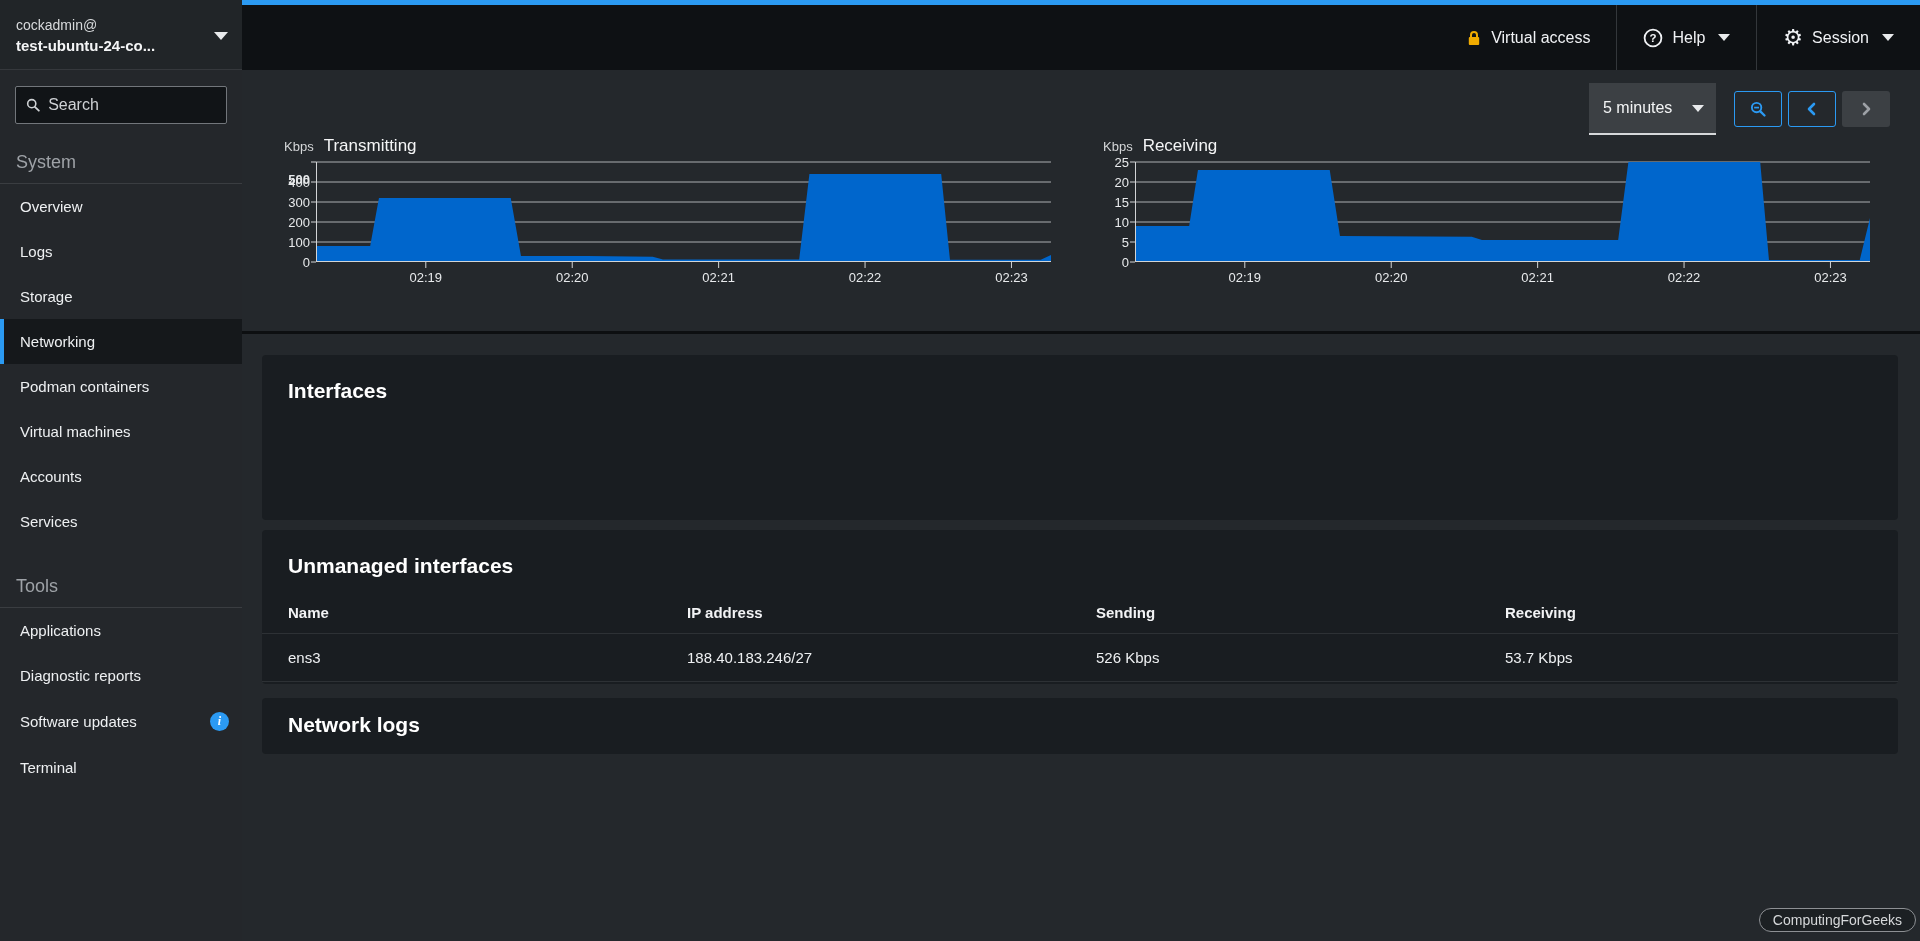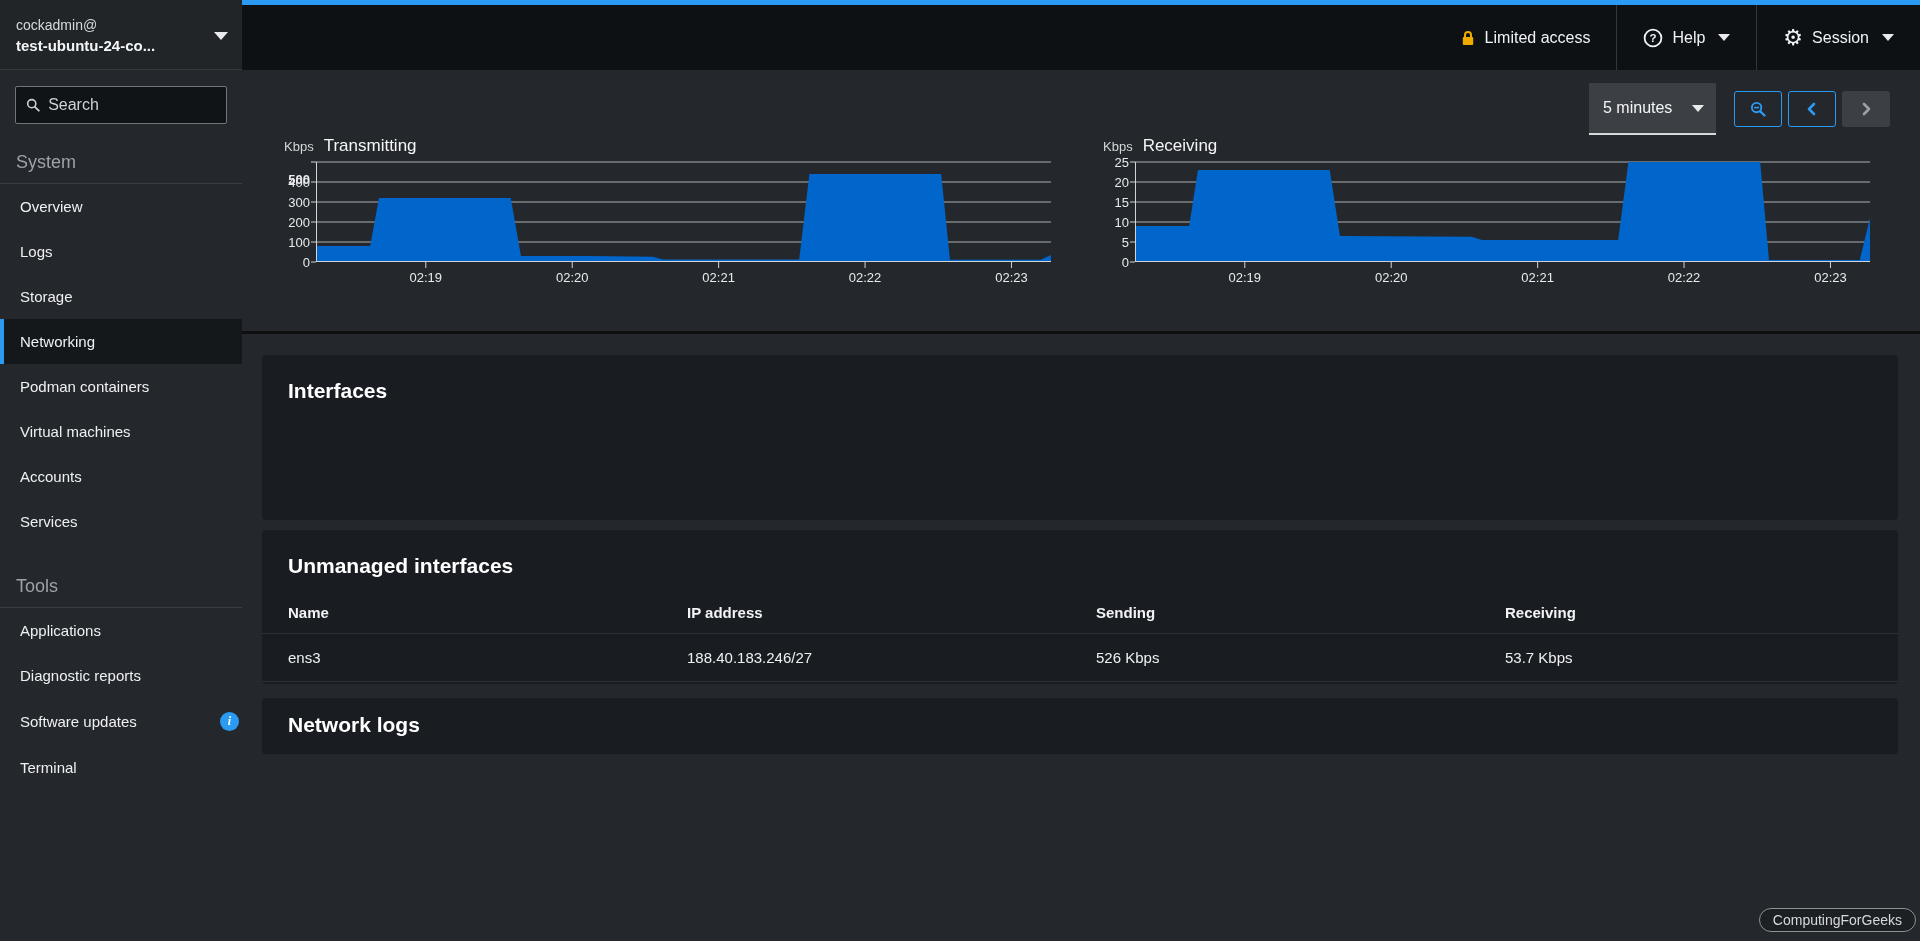--- a/index.html
+++ b/index.html
@@ -184,7 +184,7 @@
           <path d="M5 8V5a3 3 0 0 1 6 0v3" fill="none" stroke="#f0ab00" stroke-width="2"></path>
           <rect x="2.8" y="7" width="10.4" height="8" rx="1" fill="#f0ab00"></rect>
         </svg>
-        <span>Limited access</span>
+        <span>Virtual access</span>
       </div>
       <div class="mast-item">
         <svg class="icon20" viewBox="0 0 20 20">

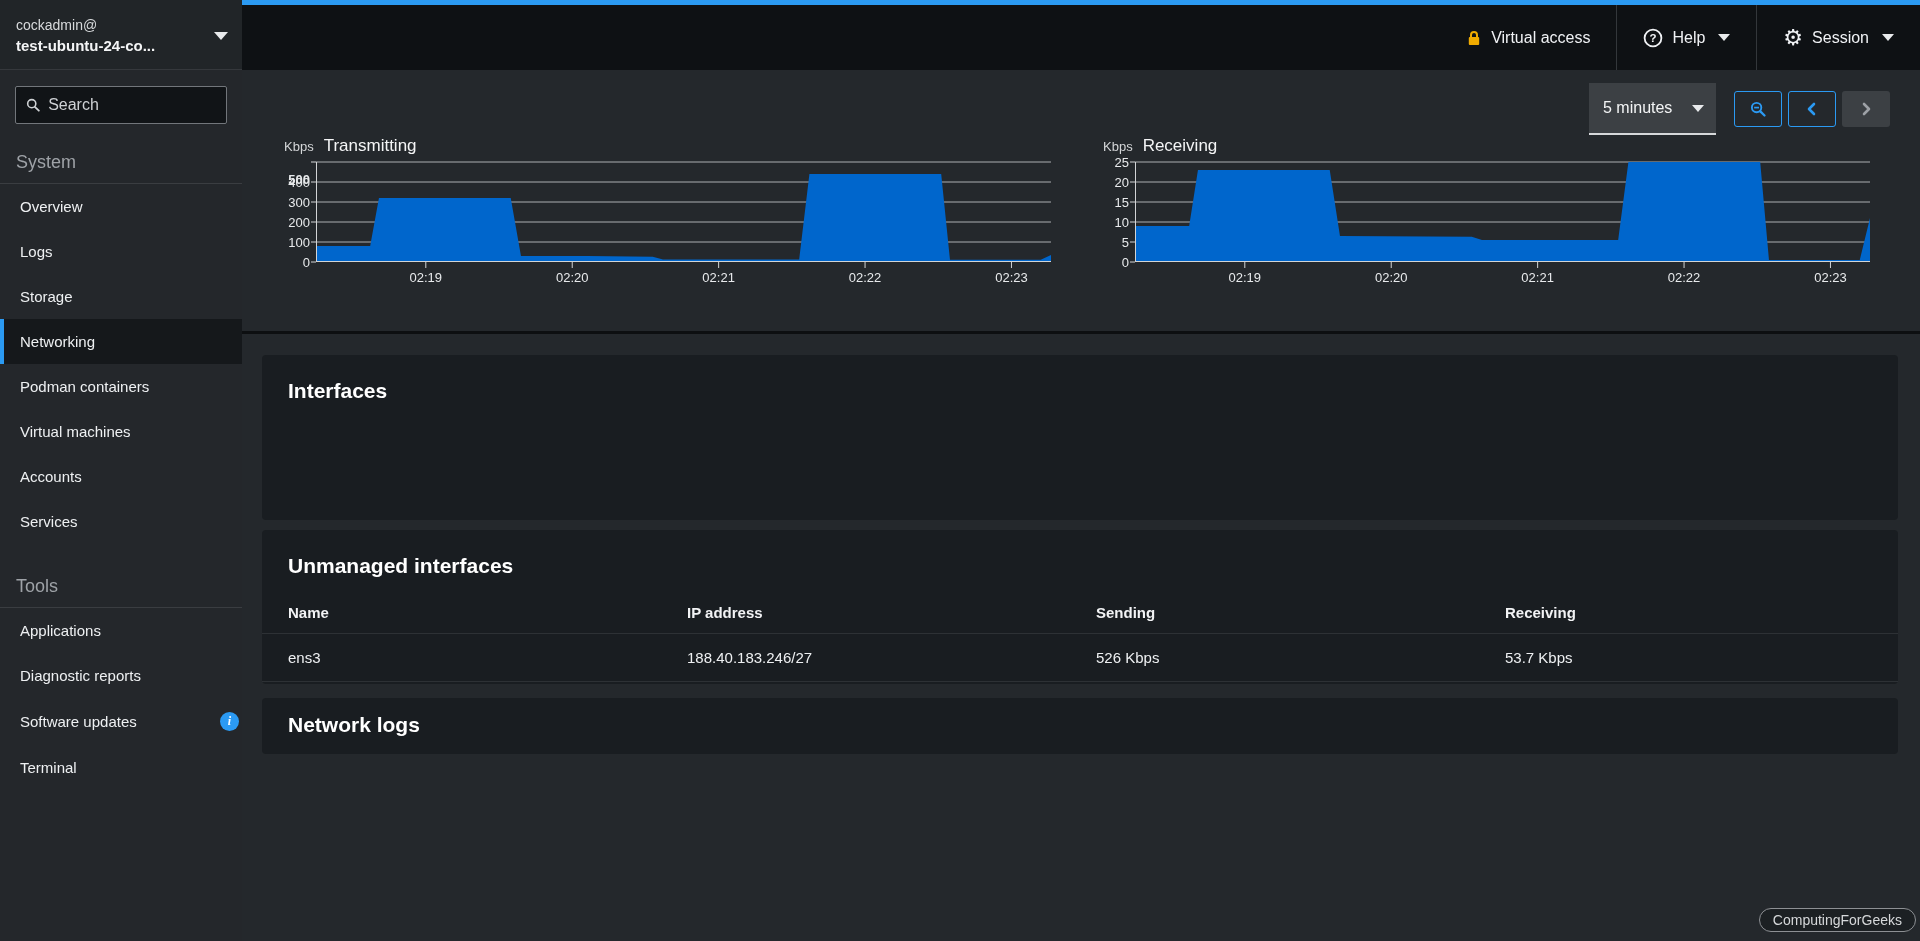--- a/index.html
+++ b/index.html
@@ -34,7 +34,7 @@
   }
   .nav-section + .nav-section { margin-top:14px; }
   .nav-item {
-    display:flex; align-items:center; padding:14px 3px; font-size:15px;
+    display:flex; align-items:center; padding:14px 13px; font-size:15px;
     color:#eef0f2; cursor:pointer; text-decoration:none; position:relative;
     border-left:4px solid transparent; padding-left:16px;
   }

